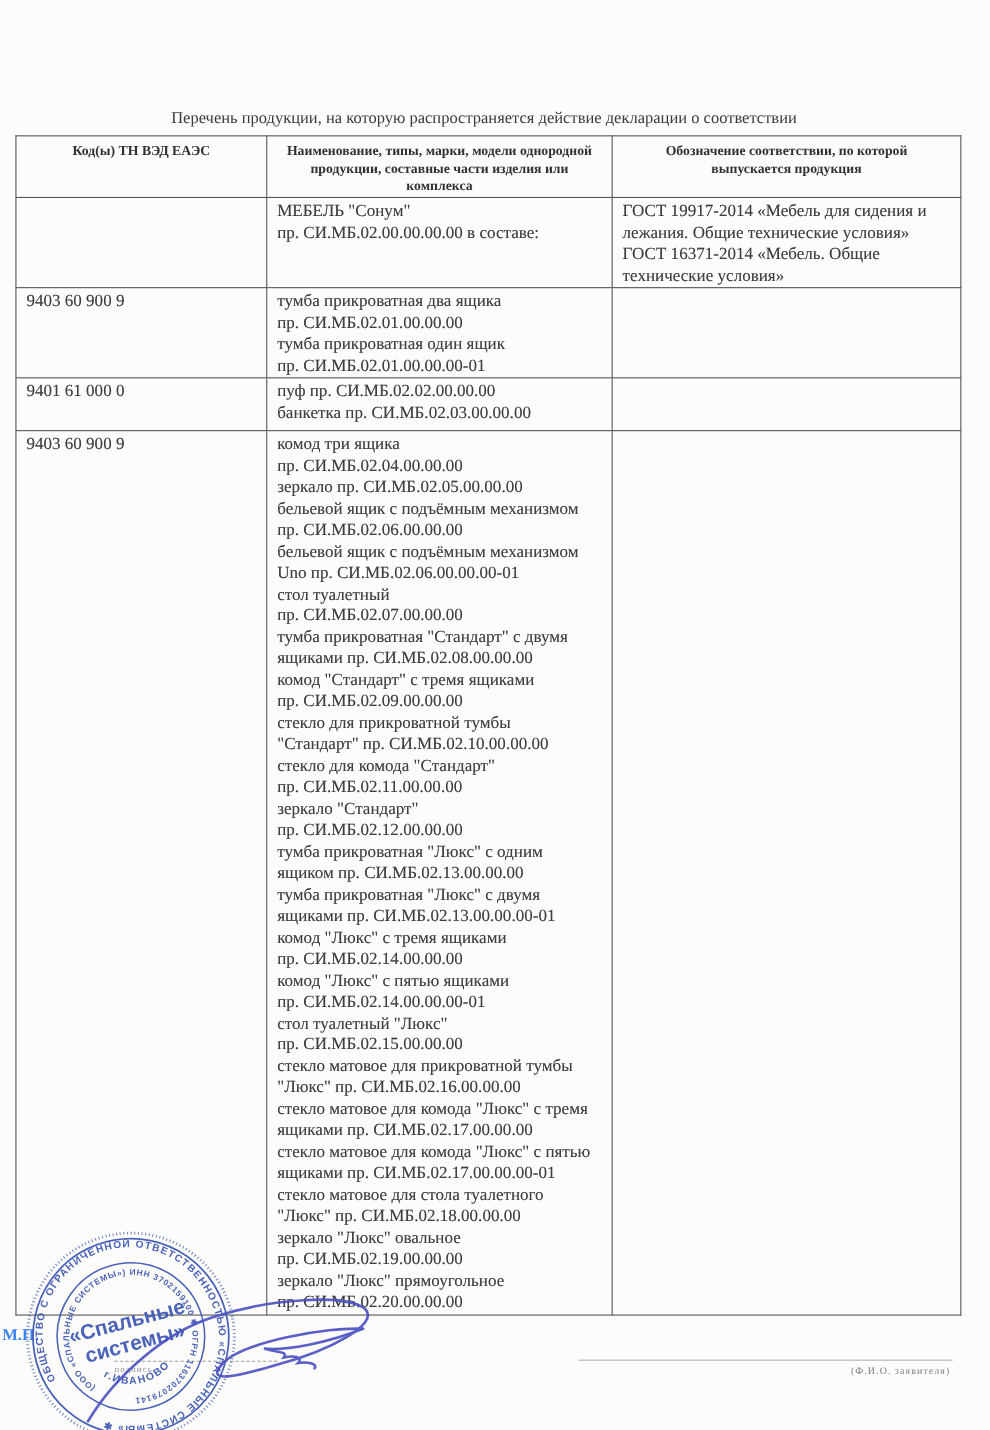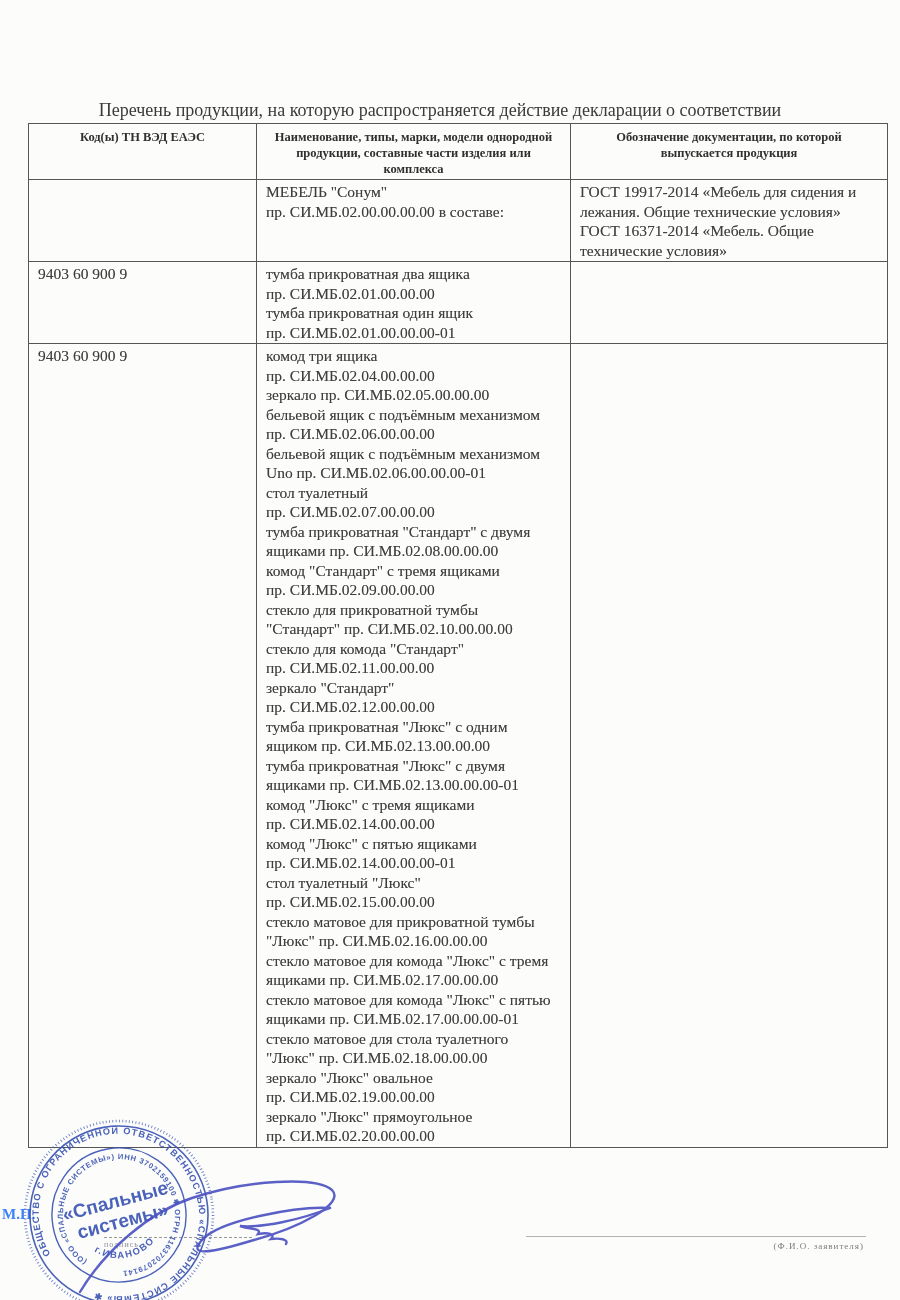--- a/index.html
+++ b/index.html
@@ -15,7 +15,7 @@
   .t2{top:35px;font-size:16px;}
   .t3{top:61px;font-size:16px;}
   .caption{position:absolute;top:100px;left:0;width:880px;text-align:center;
-    font-size:18px;color:#3a3a3a;}
+    font-size:15px;color:#3a3a3a;}
   table.products{
     position:absolute;left:28px;top:123px;width:859px;
     border-collapse:collapse;table-layout:fixed;padding-left:48px;

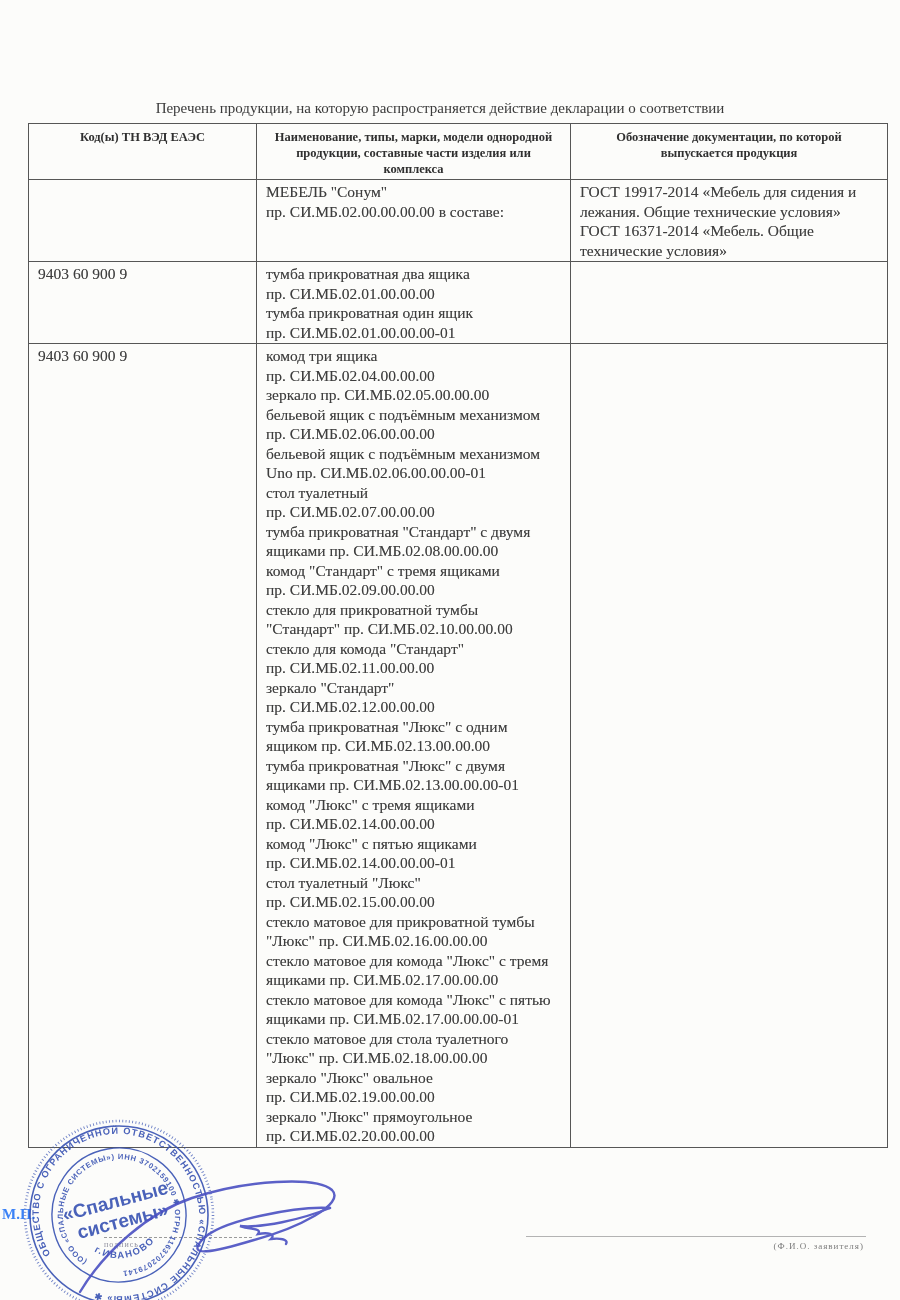--- a/index.html
+++ b/index.html
@@ -17,7 +17,7 @@
   .caption{position:absolute;top:100px;left:0;width:880px;text-align:center;
     font-size:15px;color:#3a3a3a;}
   table.products{
-    position:absolute;left:28px;top:123px;width:859px;
+    position:absolute;left:14px;top:123px;width:859px;
     border-collapse:collapse;table-layout:fixed;padding-left:48px;
   }
   table.products col.c1{width:228px}

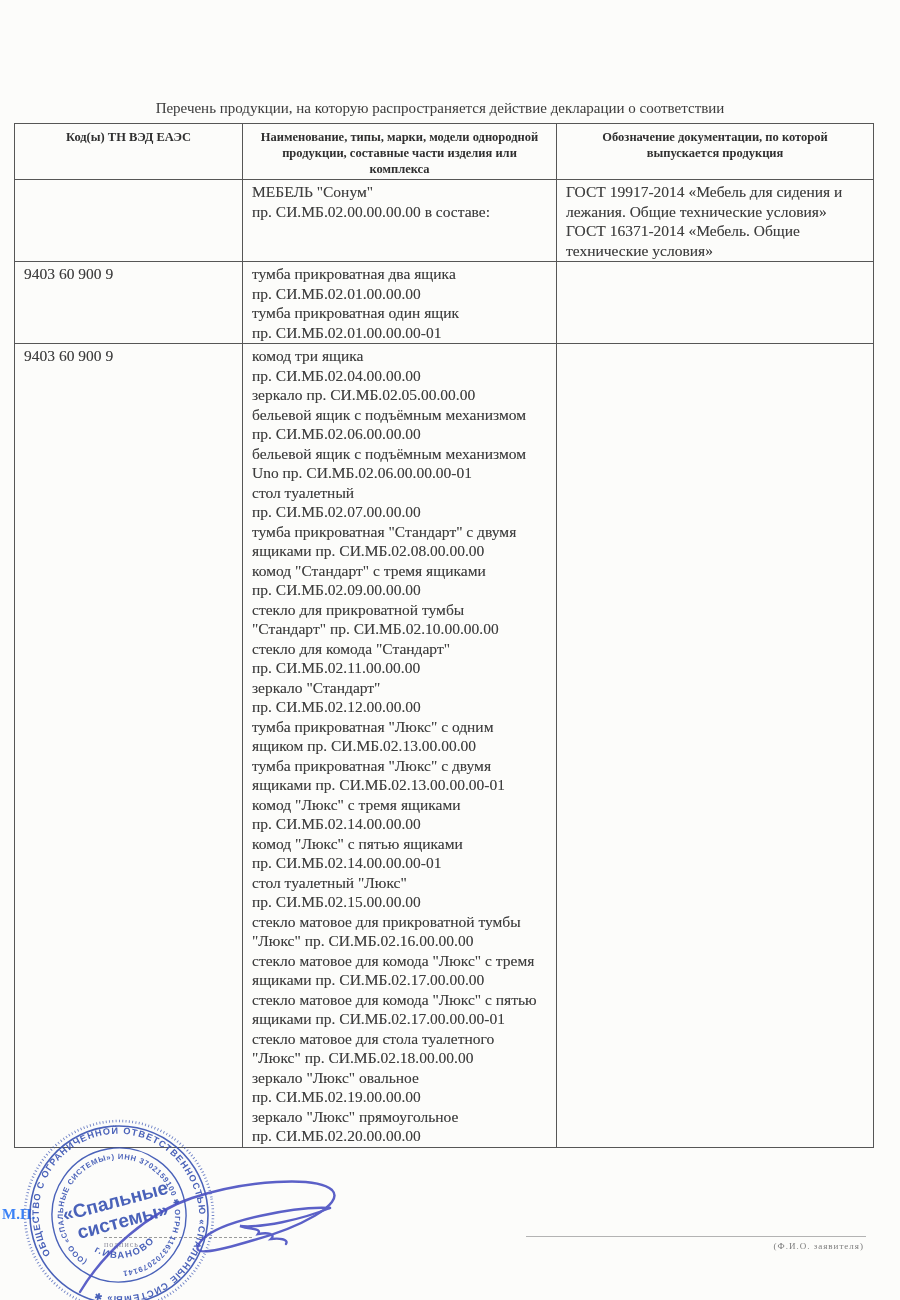--- a/index.html
+++ b/index.html
@@ -75,7 +75,7 @@
         <th>Наименование, типы, марки, модели однородной
 продукции, составные части изделия или
 комплекса</th>
-        <th>Обозначение документации, по которой
+        <th>Обозначение соответствии, по которой
 выпускается продукция</th>
       </tr>
     </thead>

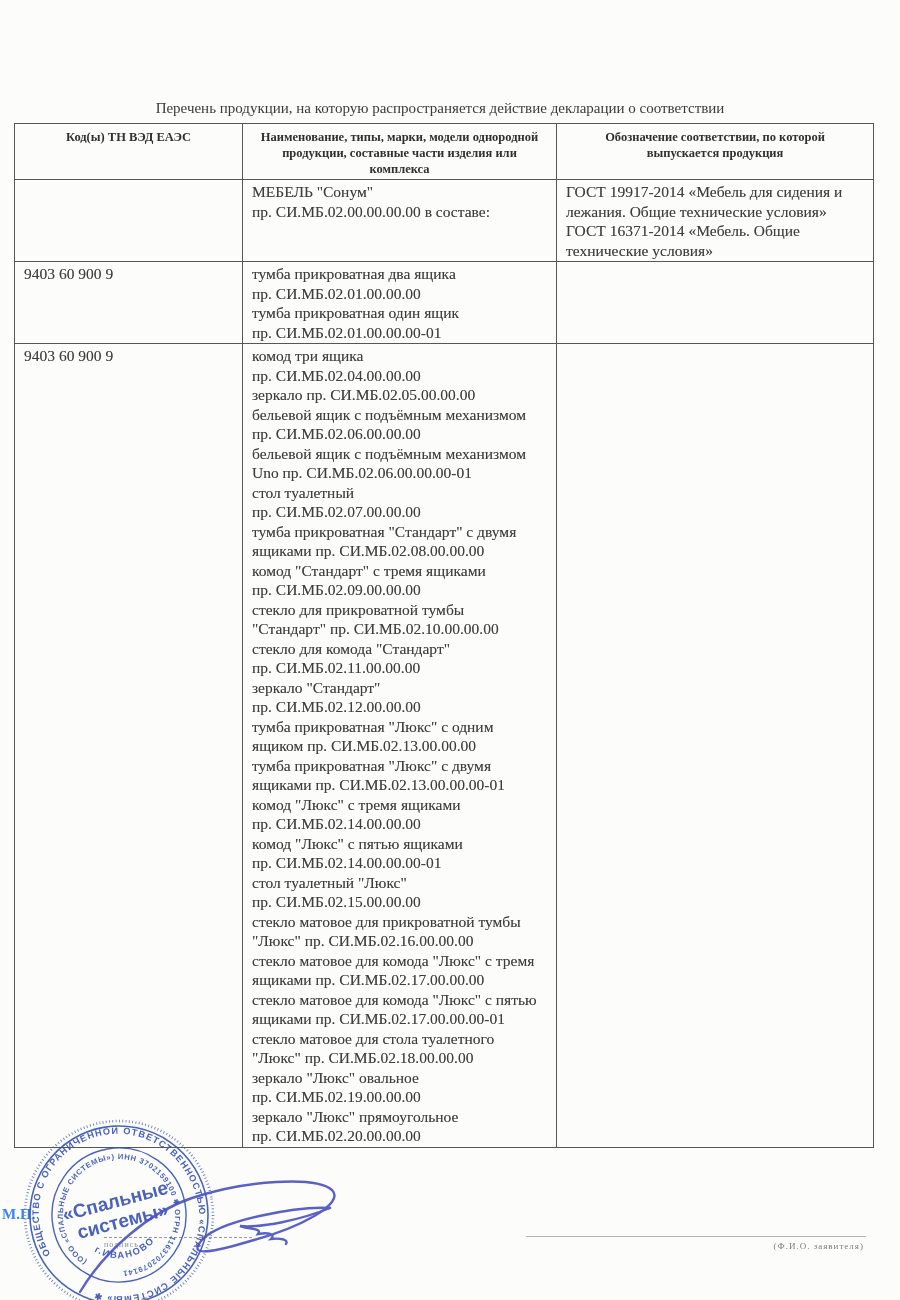--- a/index.html
+++ b/index.html
@@ -97,6 +97,12 @@
 пр. СИ.МБ.02.01.00.00.00-01</td>
         <td></td>
       </tr>
+      <tr class="r2">
+        <td>9401 61 000 0</td>
+        <td>пуф пр. СИ.МБ.02.02.00.00.00
+банкетка пр. СИ.МБ.02.03.00.00.00</td>
+        <td></td>
+      </tr>
       <tr class="r3">
         <td>9403 60 900 9</td>
         <td>комод три ящика

